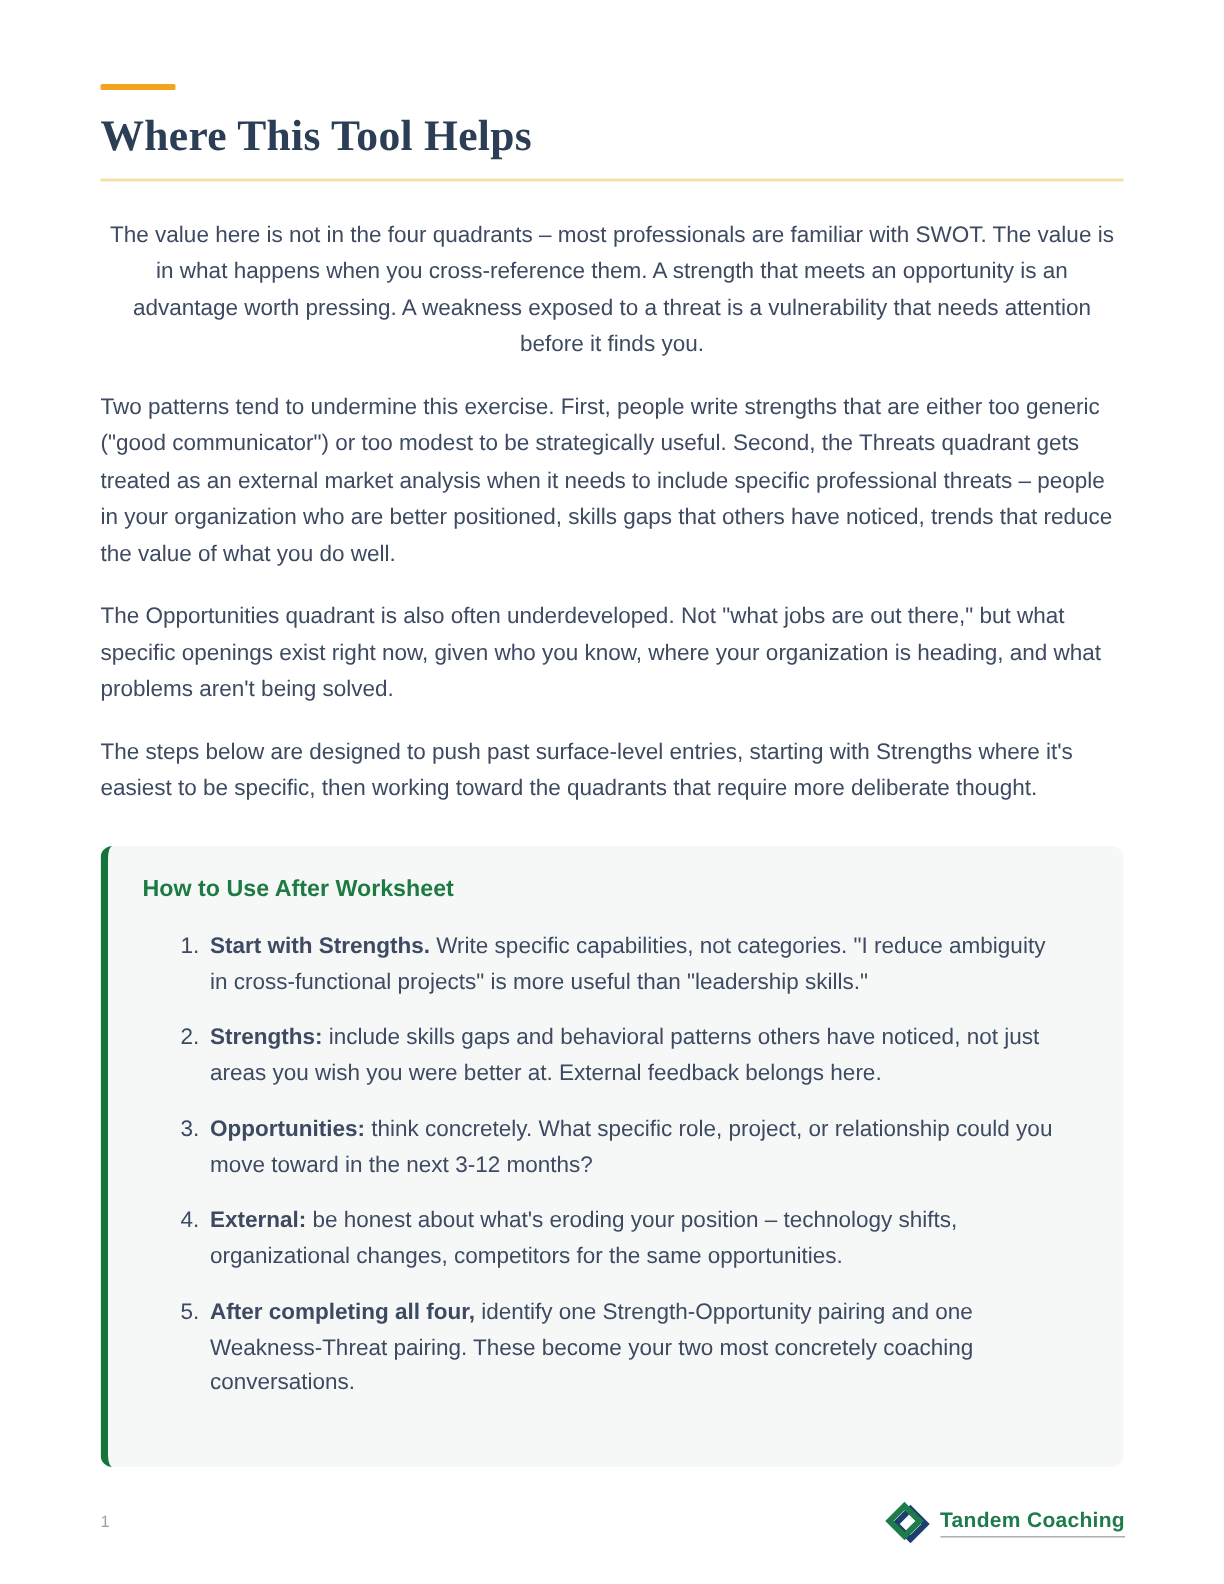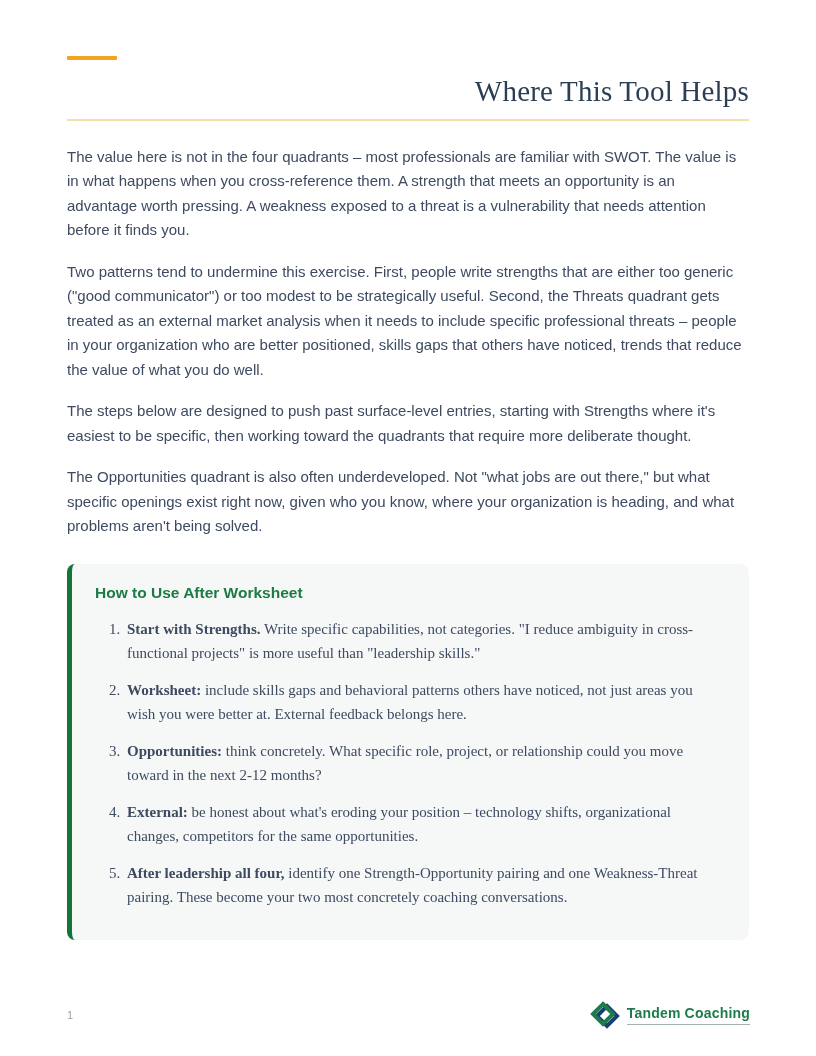--- a/index.html
+++ b/index.html
@@ -37,13 +37,12 @@
   }
   h1.page-title{
     font-family:"Liberation Serif","DejaVu Serif",serif;
-    font-weight:normal;
+    font-weight:bold;
     font-size:29px;
     letter-spacing:0.2px;
     color:var(--title);
     margin:16px 0 0 0;
     line-height:1.1;
-    text-align:right;
   }
   .title-rule{
     border:none;

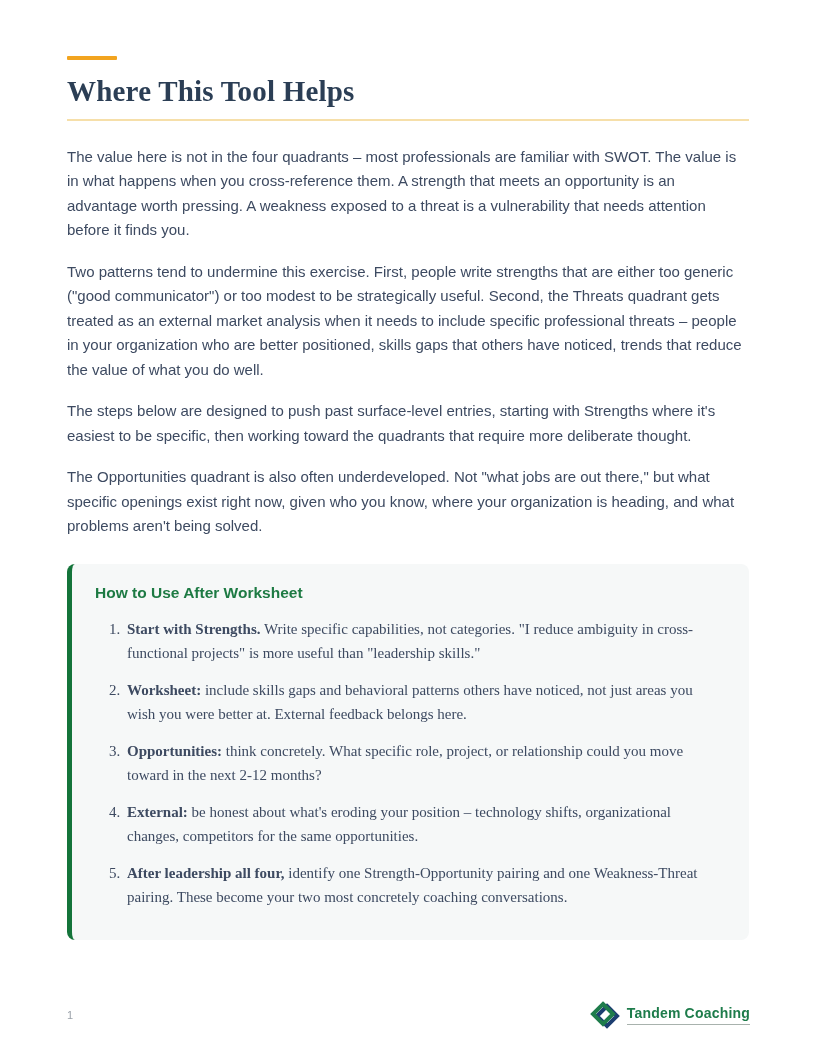--- a/index.html
+++ b/index.html
@@ -54,7 +54,7 @@
     line-height:24.5px;
     margin:17px 0 0 0;
   }
-  .body-copy p:first-child{margin-top:24px;}
+  .body-copy p:first-child{margin-top:24px;text-align:center;}
   .callout{
     margin-top:25px;
     background:var(--callout-bg);

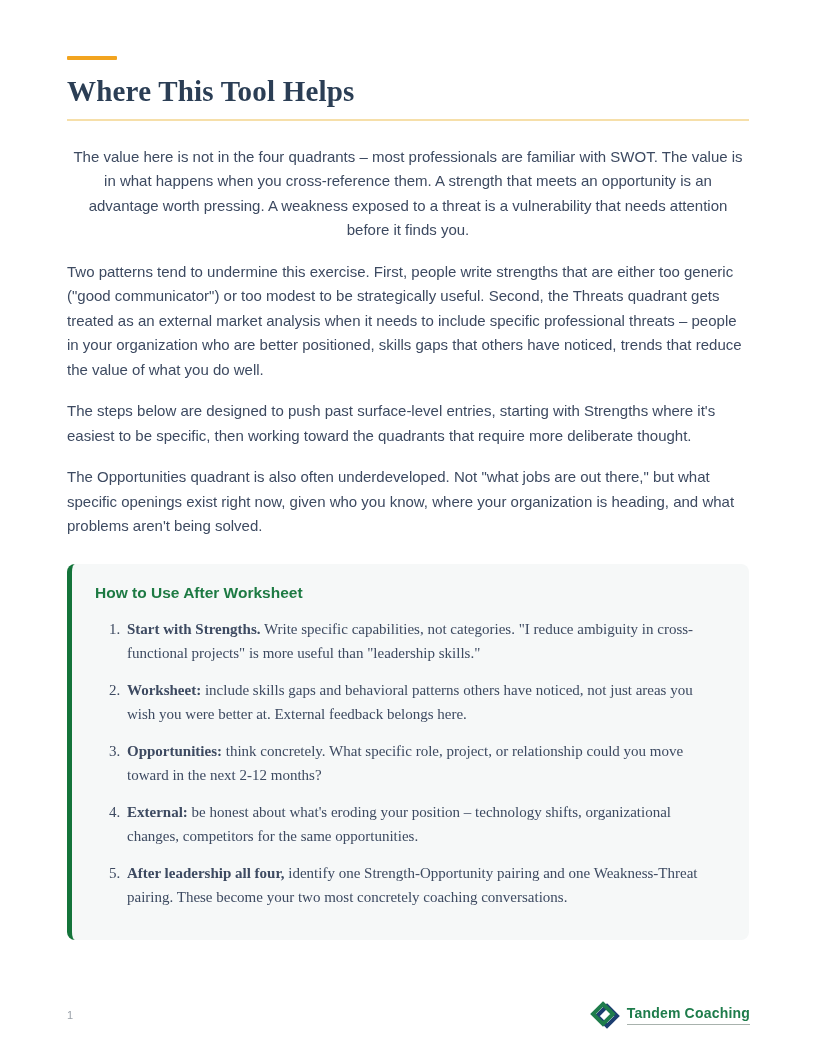--- a/index.html
+++ b/index.html
@@ -123,8 +123,8 @@
   <div class="body-copy">
     <p>The value here is not in the four quadrants – most professionals are familiar with SWOT. The value is in what happens when you cross-reference them. A strength that meets an opportunity is an advantage worth pressing. A weakness exposed to a threat is a vulnerability that needs attention before it finds you.</p>
     <p>Two patterns tend to undermine this exercise. First, people write strengths that are either too generic ("good communicator") or too modest to be strategically useful. Second, the Threats quadrant gets treated as an external market analysis when it needs to include specific professional threats – people in your organization who are better positioned, skills gaps that others have noticed, trends that reduce the value of what you do well.</p>
+    <p>The Opportunities quadrant is also often underdeveloped. Not "what jobs are out there," but what specific openings exist right now, given who you know, where your organization is heading, and what problems aren't being solved.</p>
     <p>The steps below are designed to push past surface-level entries, starting with Strengths where it's easiest to be specific, then working toward the quadrants that require more deliberate thought.</p>
-    <p>The Opportunities quadrant is also often underdeveloped. Not "what jobs are out there," but what specific openings exist right now, given who you know, where your organization is heading, and what problems aren't being solved.</p>
   </div>
 
   <aside class="callout">

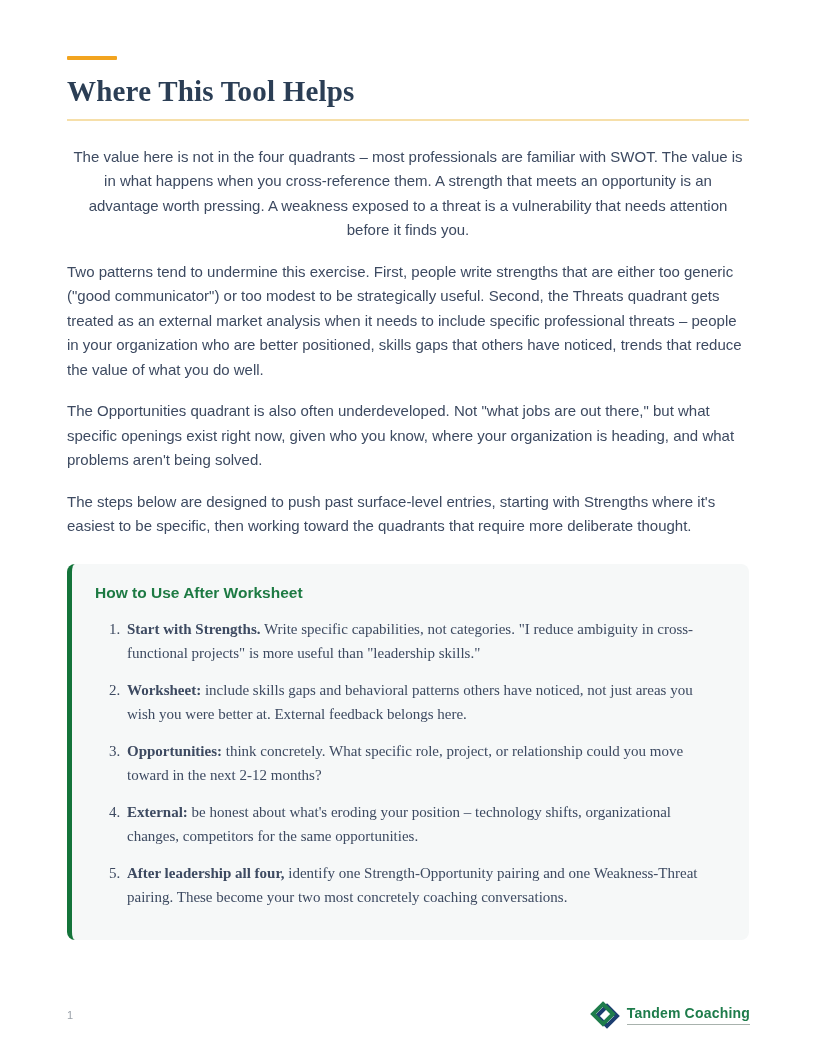--- a/index.html
+++ b/index.html
@@ -70,9 +70,8 @@
     line-height:1.3;
   }
   .callout ol{
-    margin:3px;
+    margin:16px;
     padding-left:26px;
-    font-family:Liberation Serif, serif;
   }
   .callout li{
     font-size:15px;

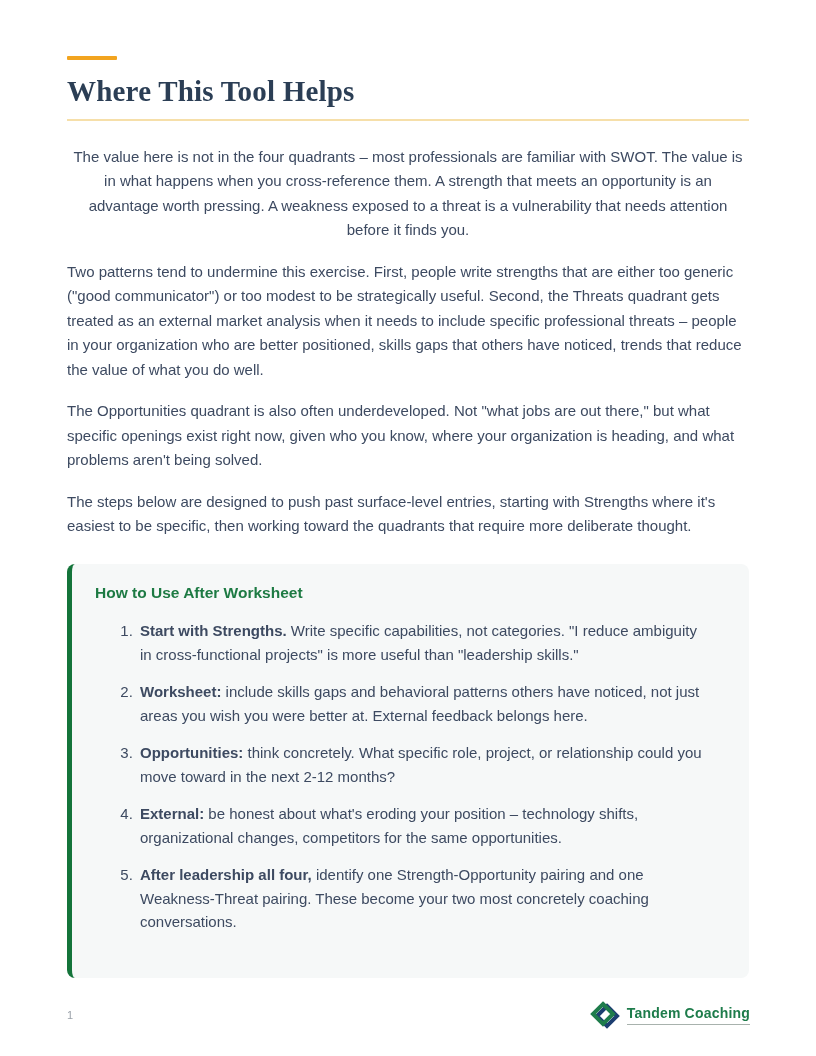--- a/index.html
+++ b/index.html
@@ -130,7 +130,7 @@
     <h2>How to Use After Worksheet</h2>
     <ol>
       <li><strong>Start with Strengths.</strong><span> Write specific capabilities, not categories. "I reduce ambiguity in cross-functional projects" is more useful than "leadership skills."</span></li>
-      <li><strong>Worksheet:</strong><span> include skills gaps and behavioral patterns others have noticed, not just areas you wish you were better at. External feedback belongs here.</span></li>
+      <li><strong>Strengths:</strong><span> include skills gaps and behavioral patterns others have noticed, not just areas you wish you were better at. External feedback belongs here.</span></li>
       <li><strong>Opportunities:</strong><span> think concretely. What specific role, project, or relationship could you move toward in the next 2-12 months?</span></li>
       <li><strong>External:</strong><span> be honest about what's eroding your position – technology shifts, organizational changes, competitors for the same opportunities.</span></li>
       <li><strong>After leadership all four,</strong><span> identify one Strength-Opportunity pairing and one Weakness-Threat pairing. These become your two most concretely coaching conversations.</span></li>

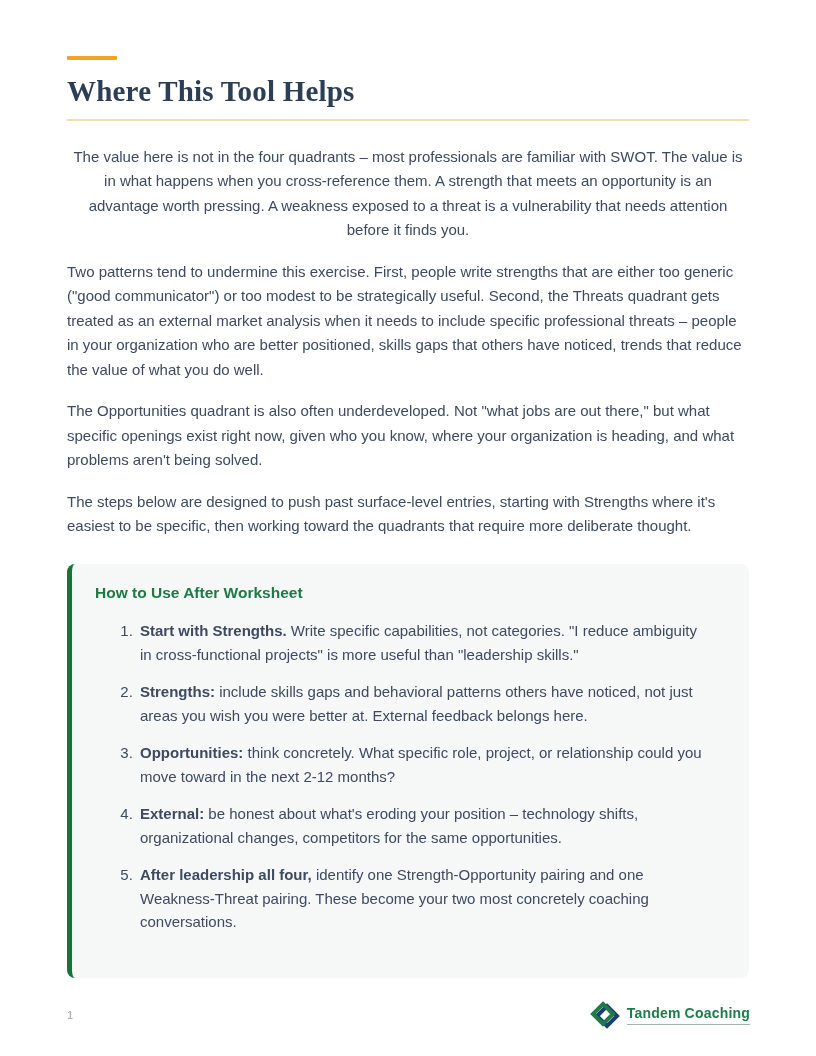--- a/index.html
+++ b/index.html
@@ -131,7 +131,7 @@
     <ol>
       <li><strong>Start with Strengths.</strong><span> Write specific capabilities, not categories. "I reduce ambiguity in cross-functional projects" is more useful than "leadership skills."</span></li>
       <li><strong>Strengths:</strong><span> include skills gaps and behavioral patterns others have noticed, not just areas you wish you were better at. External feedback belongs here.</span></li>
-      <li><strong>Opportunities:</strong><span> think concretely. What specific role, project, or relationship could you move toward in the next 2-12 months?</span></li>
+      <li><strong>Opportunities:</strong><span> think concretely. What specific role, project, or relationship could you move toward in the next 3-12 months?</span></li>
       <li><strong>External:</strong><span> be honest about what's eroding your position – technology shifts, organizational changes, competitors for the same opportunities.</span></li>
       <li><strong>After leadership all four,</strong><span> identify one Strength-Opportunity pairing and one Weakness-Threat pairing. These become your two most concretely coaching conversations.</span></li>
     </ol>

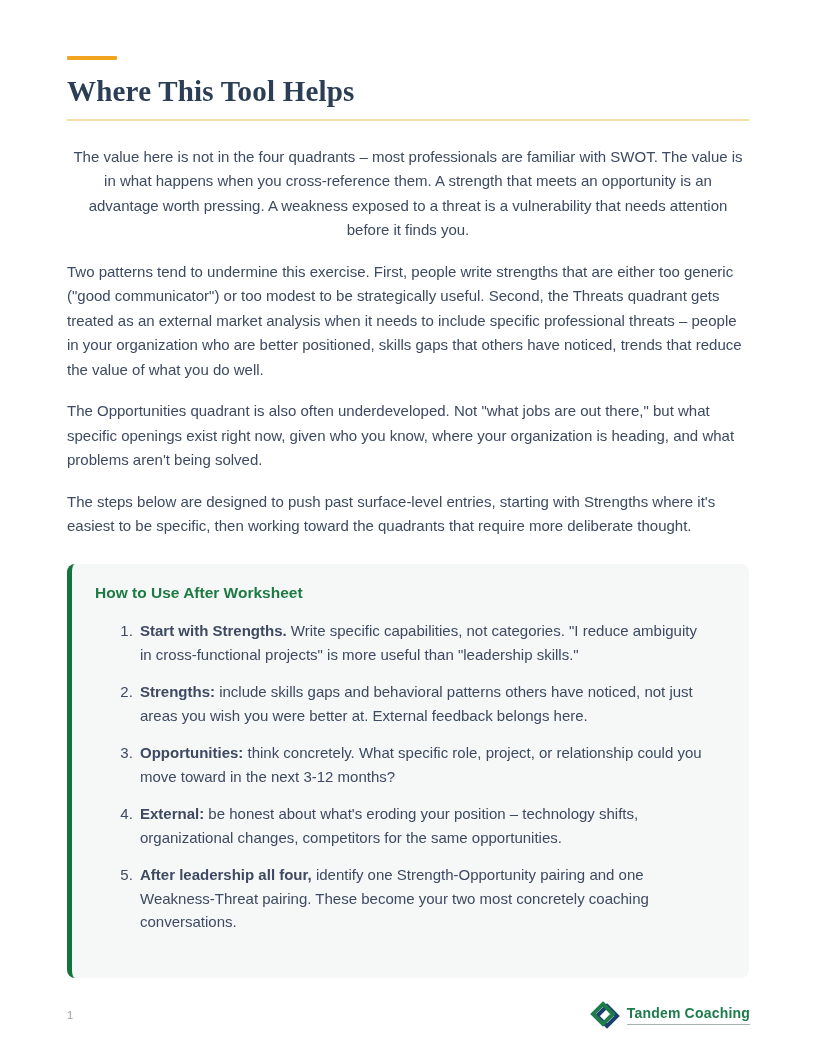--- a/index.html
+++ b/index.html
@@ -133,7 +133,7 @@
       <li><strong>Strengths:</strong><span> include skills gaps and behavioral patterns others have noticed, not just areas you wish you were better at. External feedback belongs here.</span></li>
       <li><strong>Opportunities:</strong><span> think concretely. What specific role, project, or relationship could you move toward in the next 3-12 months?</span></li>
       <li><strong>External:</strong><span> be honest about what's eroding your position – technology shifts, organizational changes, competitors for the same opportunities.</span></li>
-      <li><strong>After leadership all four,</strong><span> identify one Strength-Opportunity pairing and one Weakness-Threat pairing. These become your two most concretely coaching conversations.</span></li>
+      <li><strong>After completing all four,</strong><span> identify one Strength-Opportunity pairing and one Weakness-Threat pairing. These become your two most concretely coaching conversations.</span></li>
     </ol>
   </aside>
 

